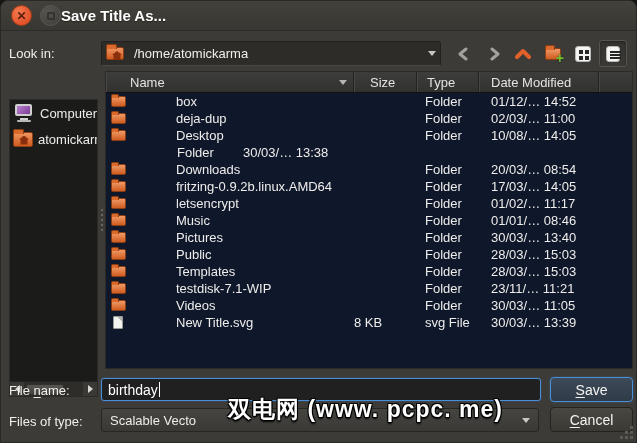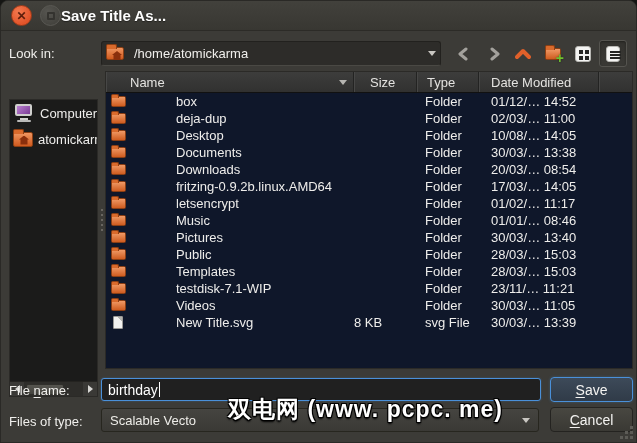--- a/index.html
+++ b/index.html
@@ -261,10 +261,6 @@
     </div>
 
     <div class="trow">
-      <div class="cell c-name">
-        <span class="ficon folder"></span>
-        <span class="txt">Documents</span>
-      </div>
       <div class="cell c-size"></div>
       <div class="cell c-type">Folder</div>
       <div class="cell c-date">30/03/… 13:38</div>

